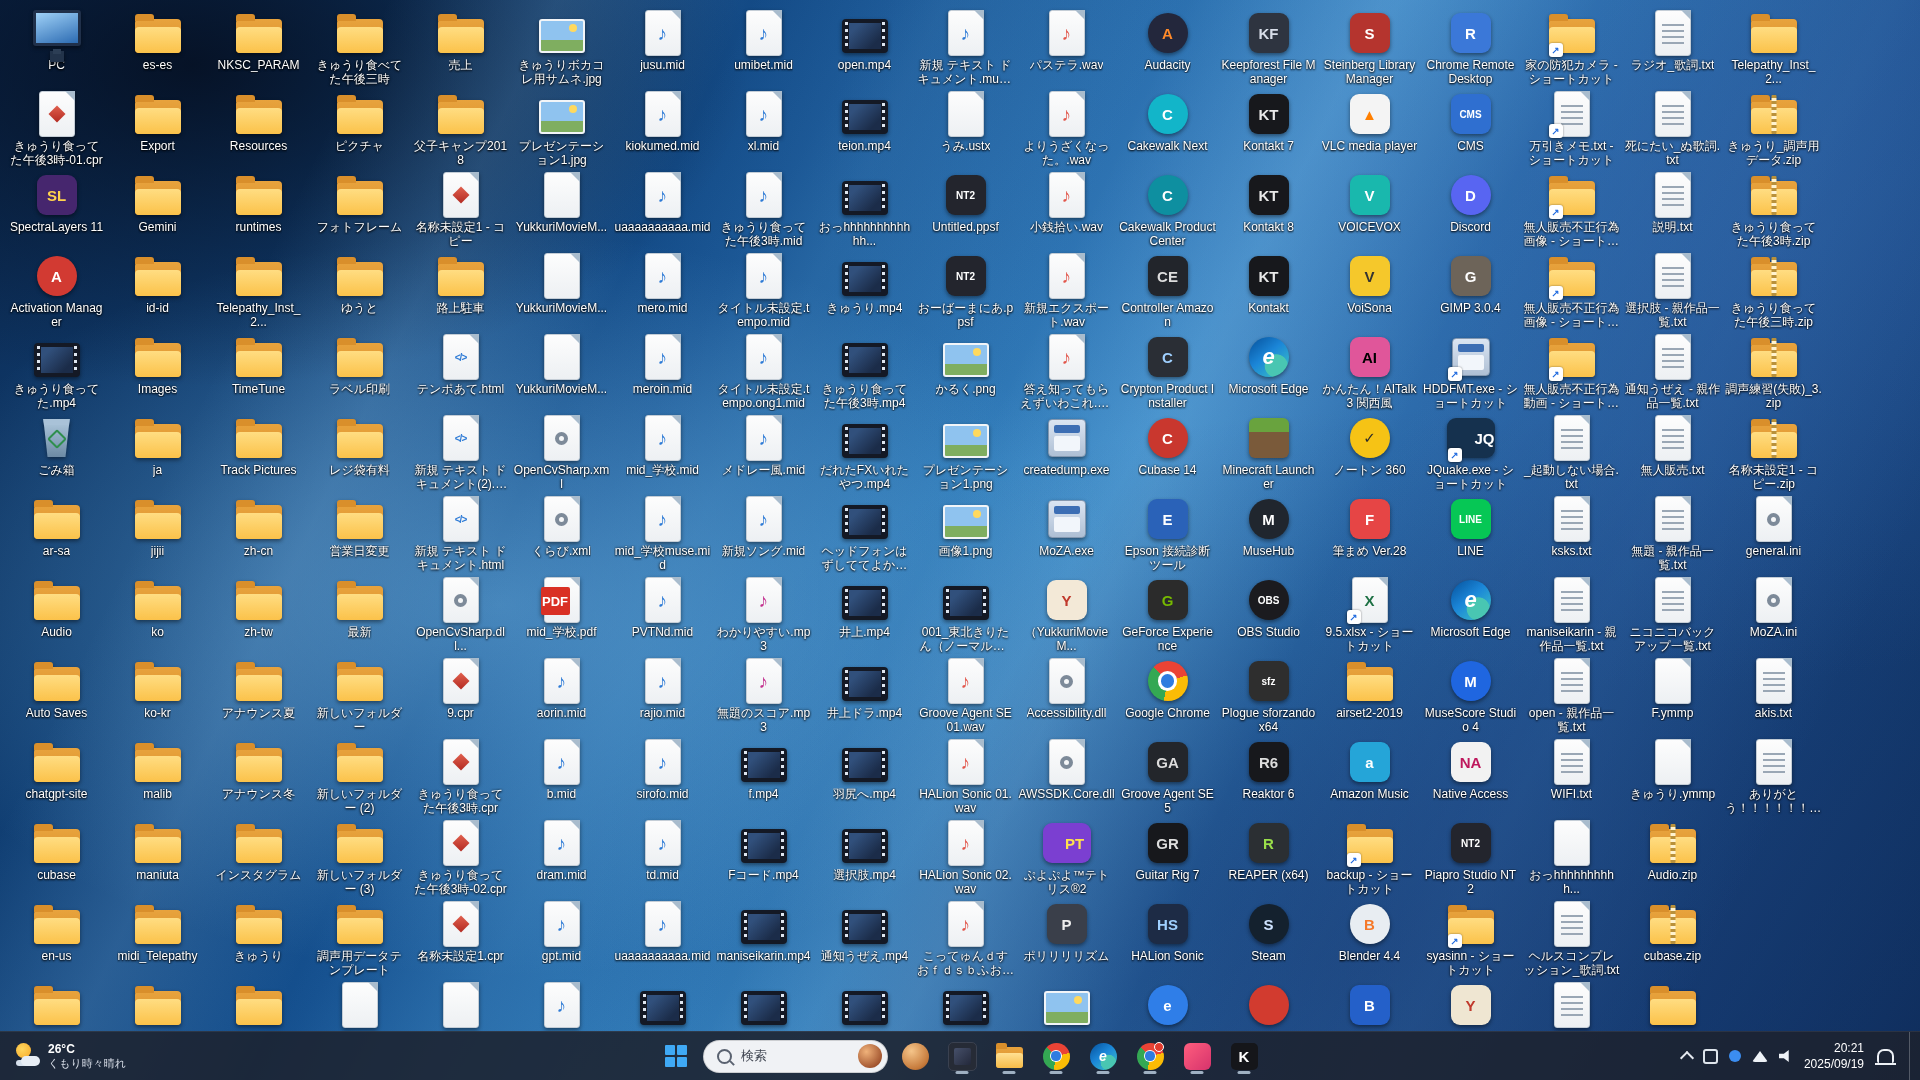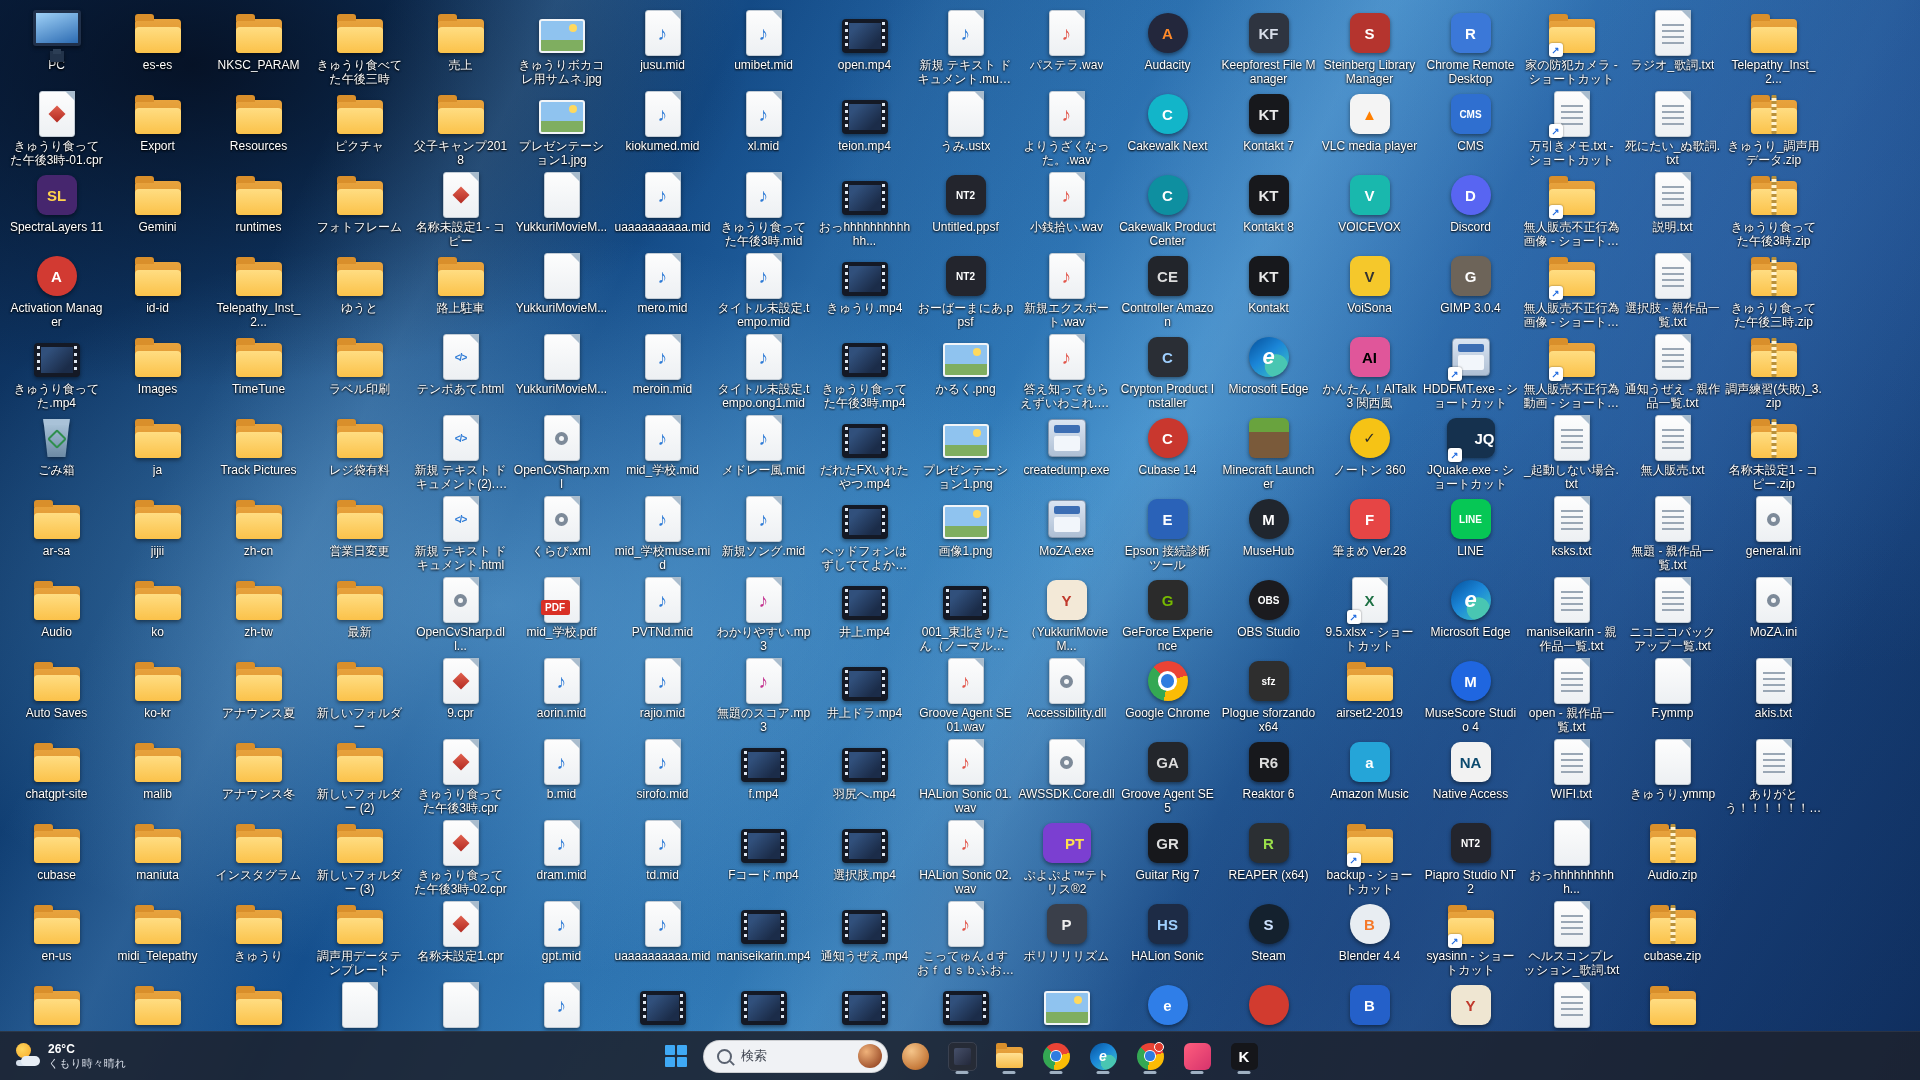--- a/index.html
+++ b/index.html
@@ -52,8 +52,8 @@
   .n-pk{color:#c4318f;}
   .code{font-size:10px;font-weight:bold;color:#2e7bd6;letter-spacing:-1px;}
   .gear{width:13px;height:13px;border:4px solid #7d8a99;border-radius:50%;box-sizing:border-box;}
-  .pdfband{position:absolute;bottom:7px;left:-4px;right:9px;height:15px;background:#d93025;color:#fff;
-    font-size:10px;font-weight:bold;display:flex;align-items:center;justify-content:center;border-radius:2px;}
+  .pdfband{position:absolute;bottom:7px;left:-4px;right:9px;height:28px;background:#d93025;color:#fff;
+    font-size:13px;font-weight:bold;display:flex;align-items:center;justify-content:center;border-radius:2px;}
   .diamond{width:12px;height:12px;background:linear-gradient(135deg,#e0604e,#b32a22);transform:rotate(45deg);}
   .xl{color:#1e7145;font-weight:bold;font-size:15px;}
 

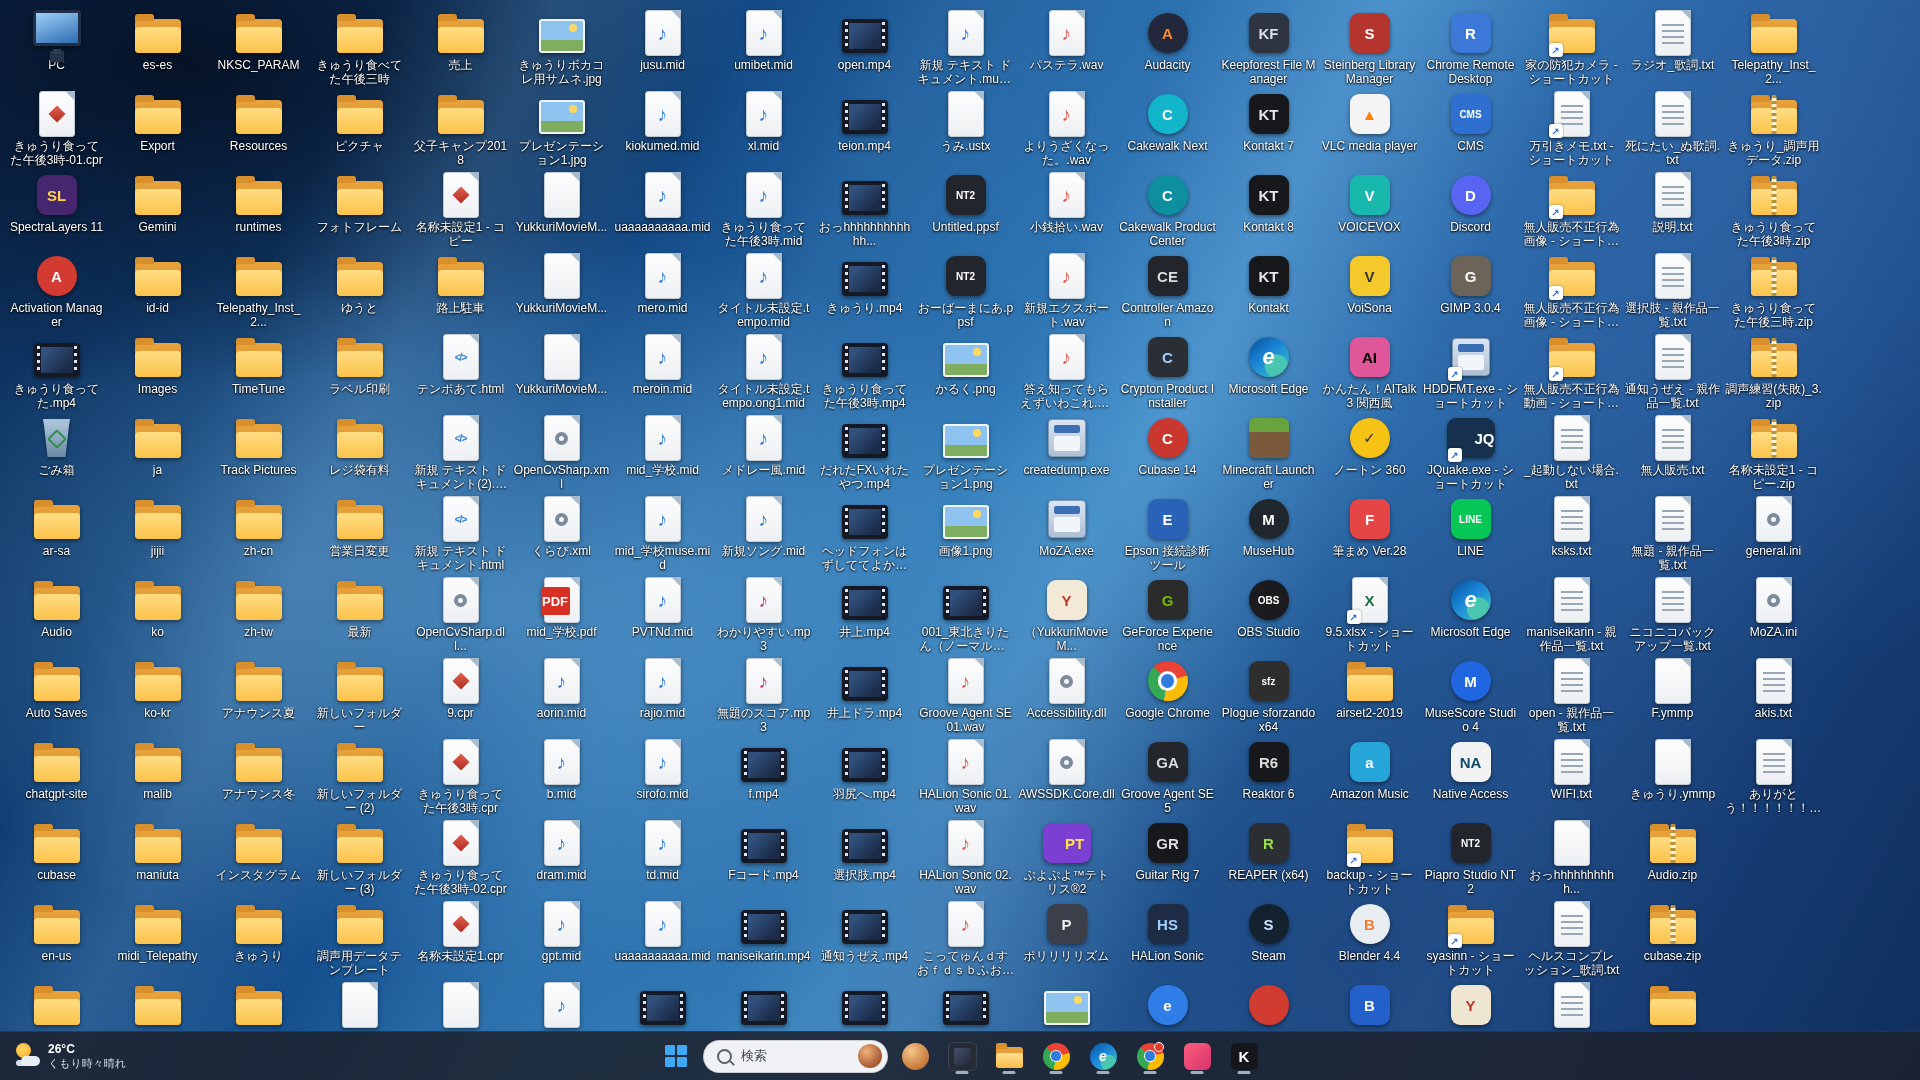--- a/index.html
+++ b/index.html
@@ -1349,7 +1349,7 @@
       </div>
       <div class="cell">
         <div class="icbox">
-          <div class="g-app" style="background: rgb(242, 242, 242); color: #0c4a6e;">NA</div>
+          <div class="g-app" style="background: rgb(242, 242, 242); color: #be185d;">NA</div>
         </div>
         <div class="label">Native Access</div>
       </div>

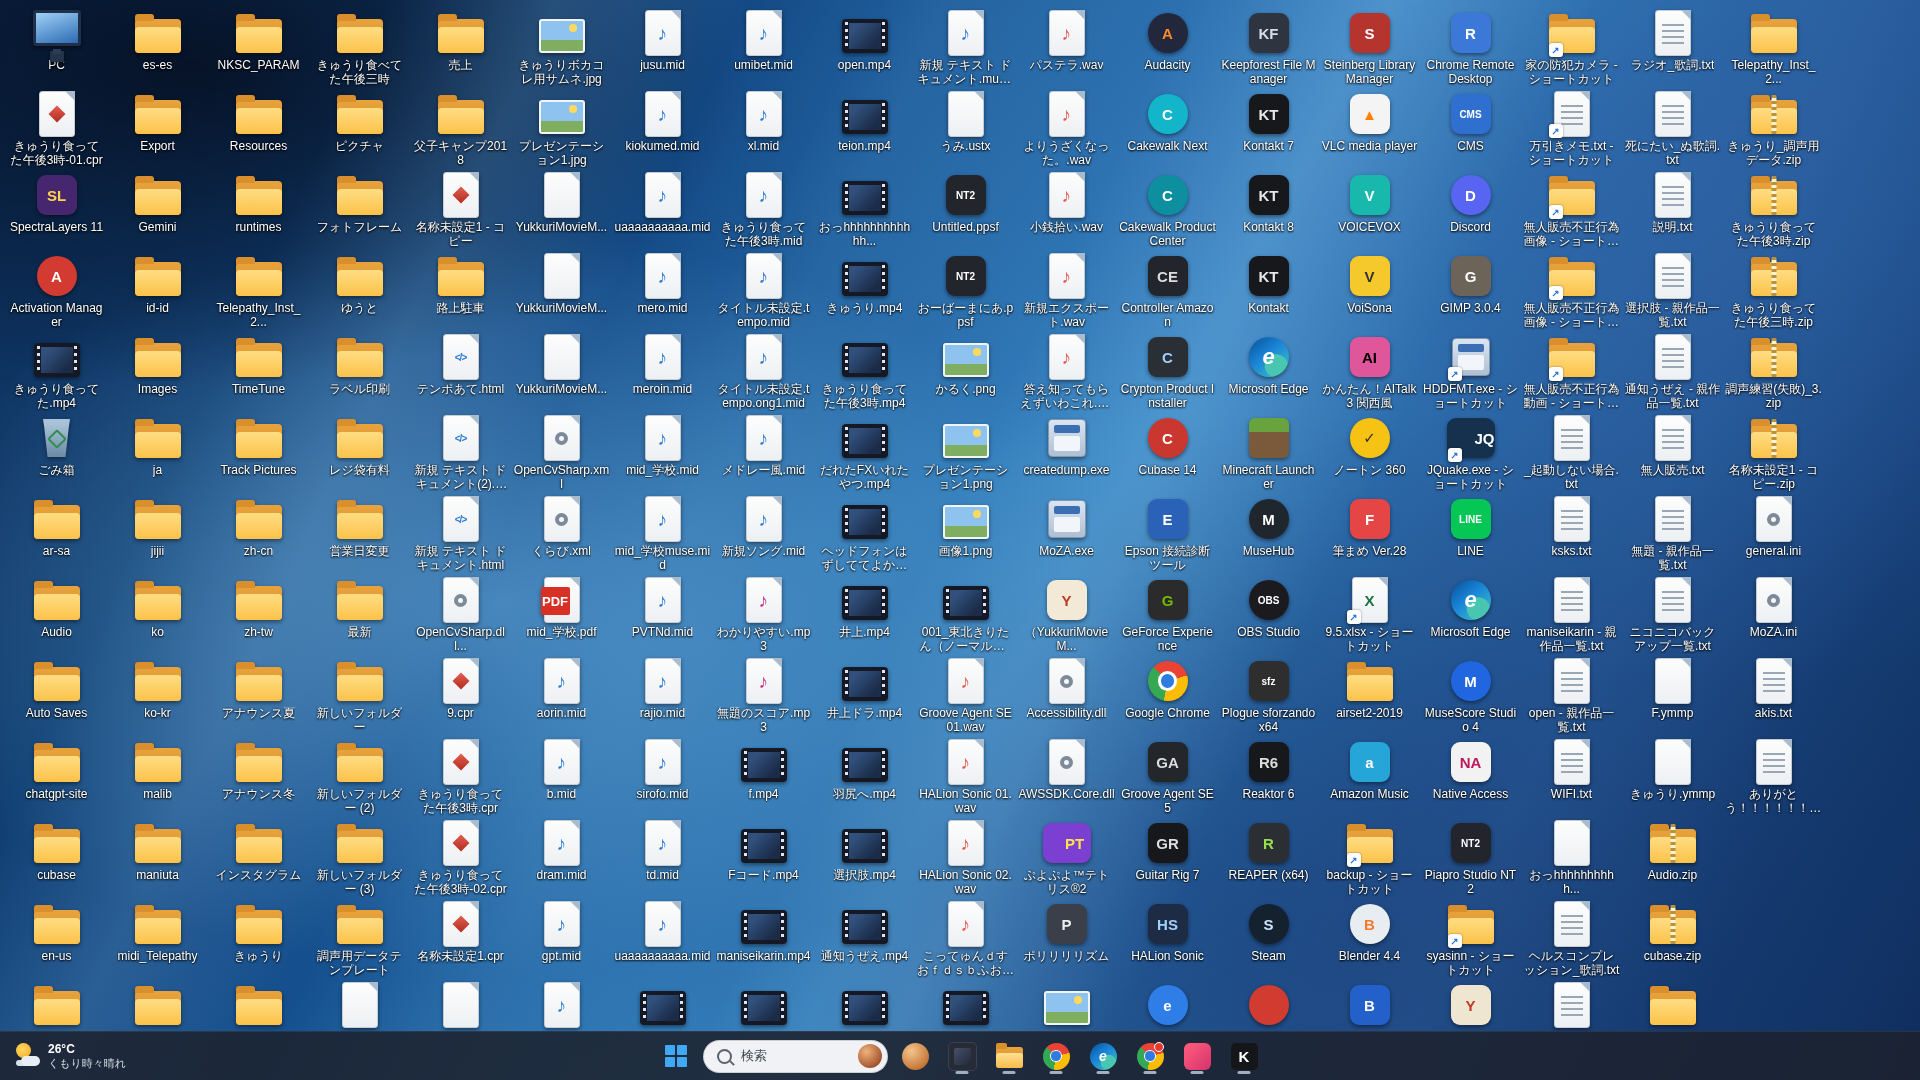--- a/index.html
+++ b/index.html
@@ -1775,6 +1775,19 @@
         </div>
     </div>
 
+    <div class="tray">
+      <span class="chev"></span>
+      <span class="tray-sq"></span>
+      <span class="tray-dot"></span>
+      <span class="wifi"></span>
+      <span class="vol"></span>
+      <div class="clock">
+        <div>20:21</div>
+        <div>2025/09/19</div>
+      </div>
+      <span class="bell"></span>
+      <span class="show-desktop"></span>
+    </div>
   </div>
 </div>
 

